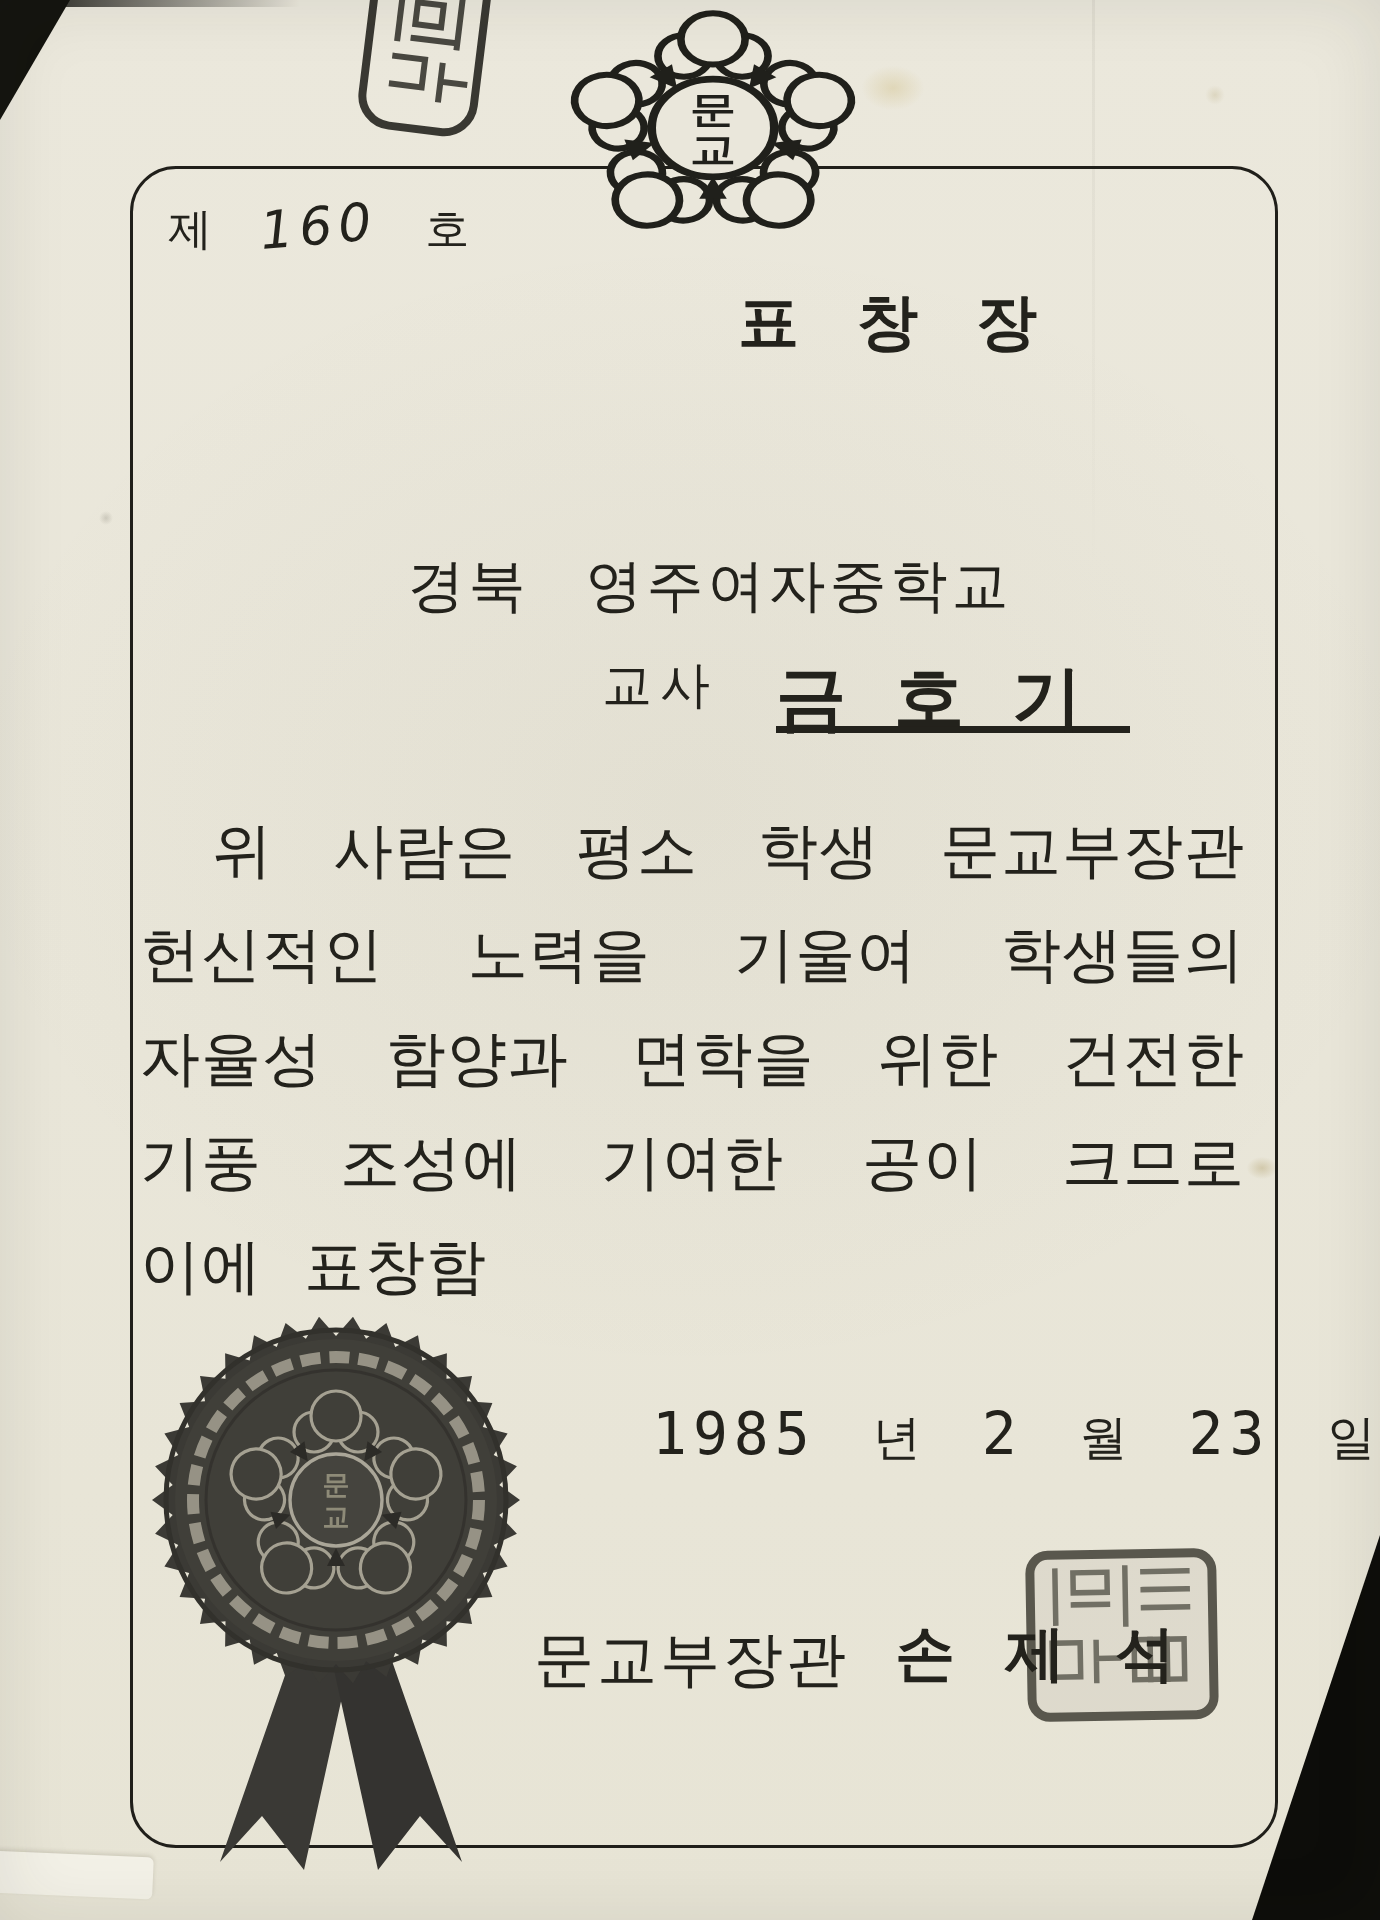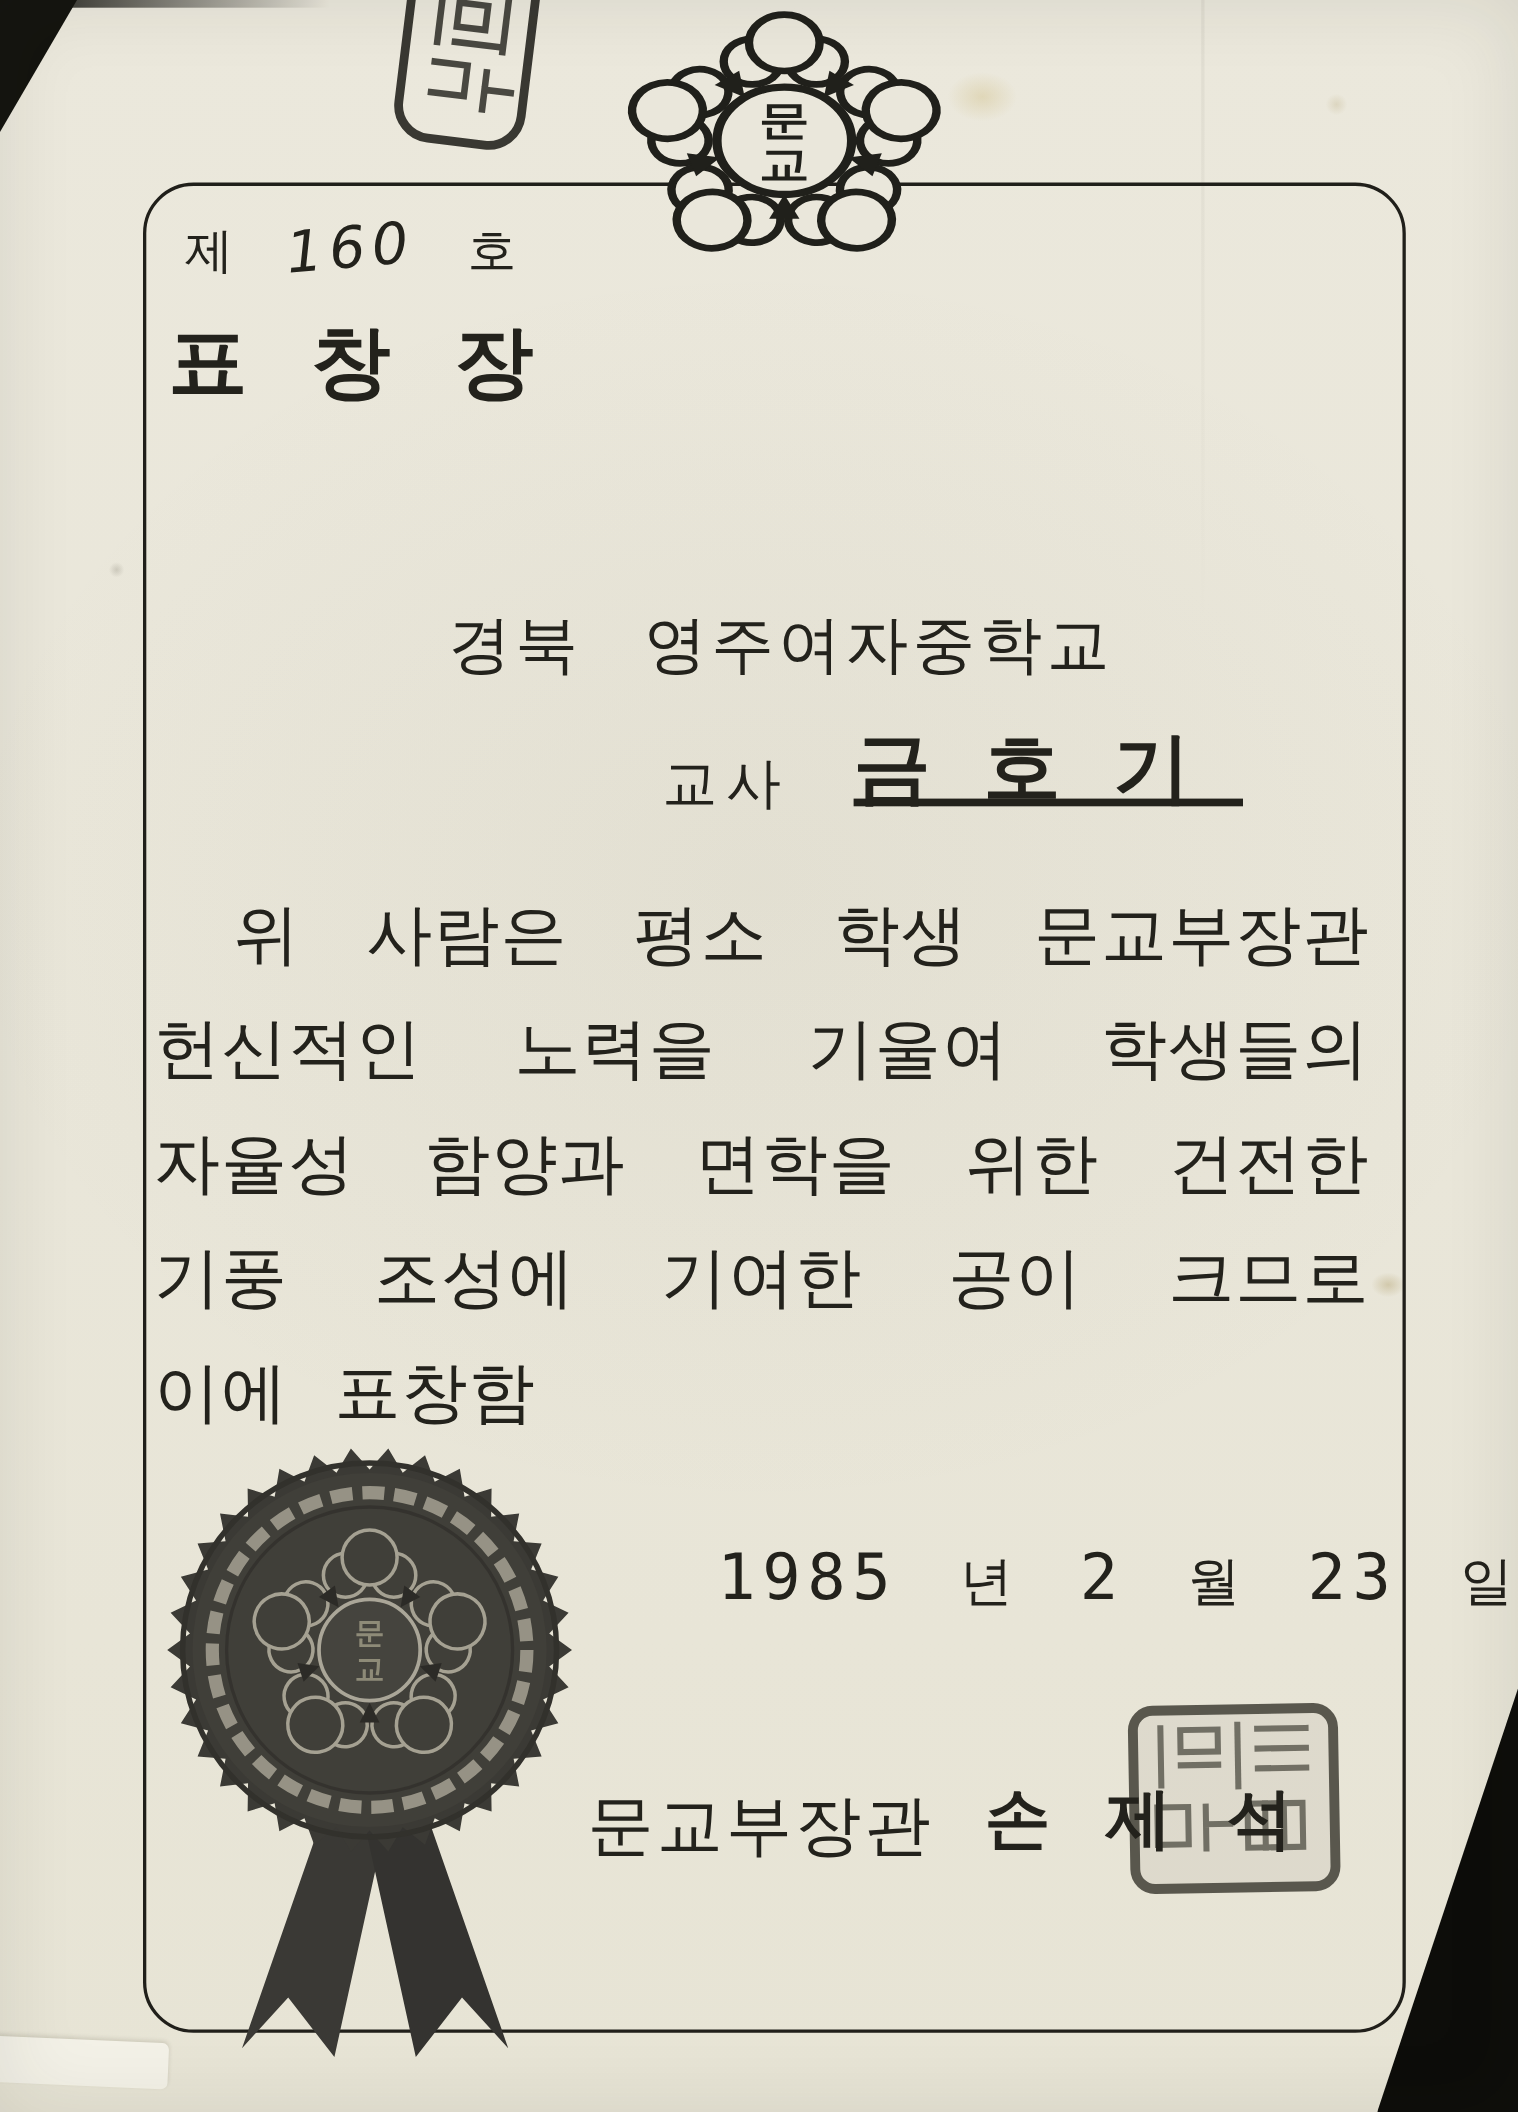--- a/index.html
+++ b/index.html
@@ -34,8 +34,8 @@
   .serial .kw{font-size:44px;}
   .serial .num{font-size:52px;font-style:italic;margin:0 48px;transform:rotate(-5deg);letter-spacing:6px;}
   
-  .title{position:absolute;left:95px;top:282px;width:1000px;text-align:left;
-    font-size:72px;font-weight:700;letter-spacing:58px;text-indent:58px;}
+  .title{position:absolute;left:95px;top:282px;width:1000px;text-align:right;
+    font-size:61px;font-weight:700;letter-spacing:58px;text-indent:58px;}
   
   .school{position:absolute;left:160px;top:548px;width:1100px;text-align:center;
     font-size:57px;word-spacing:34px;letter-spacing:4px;}

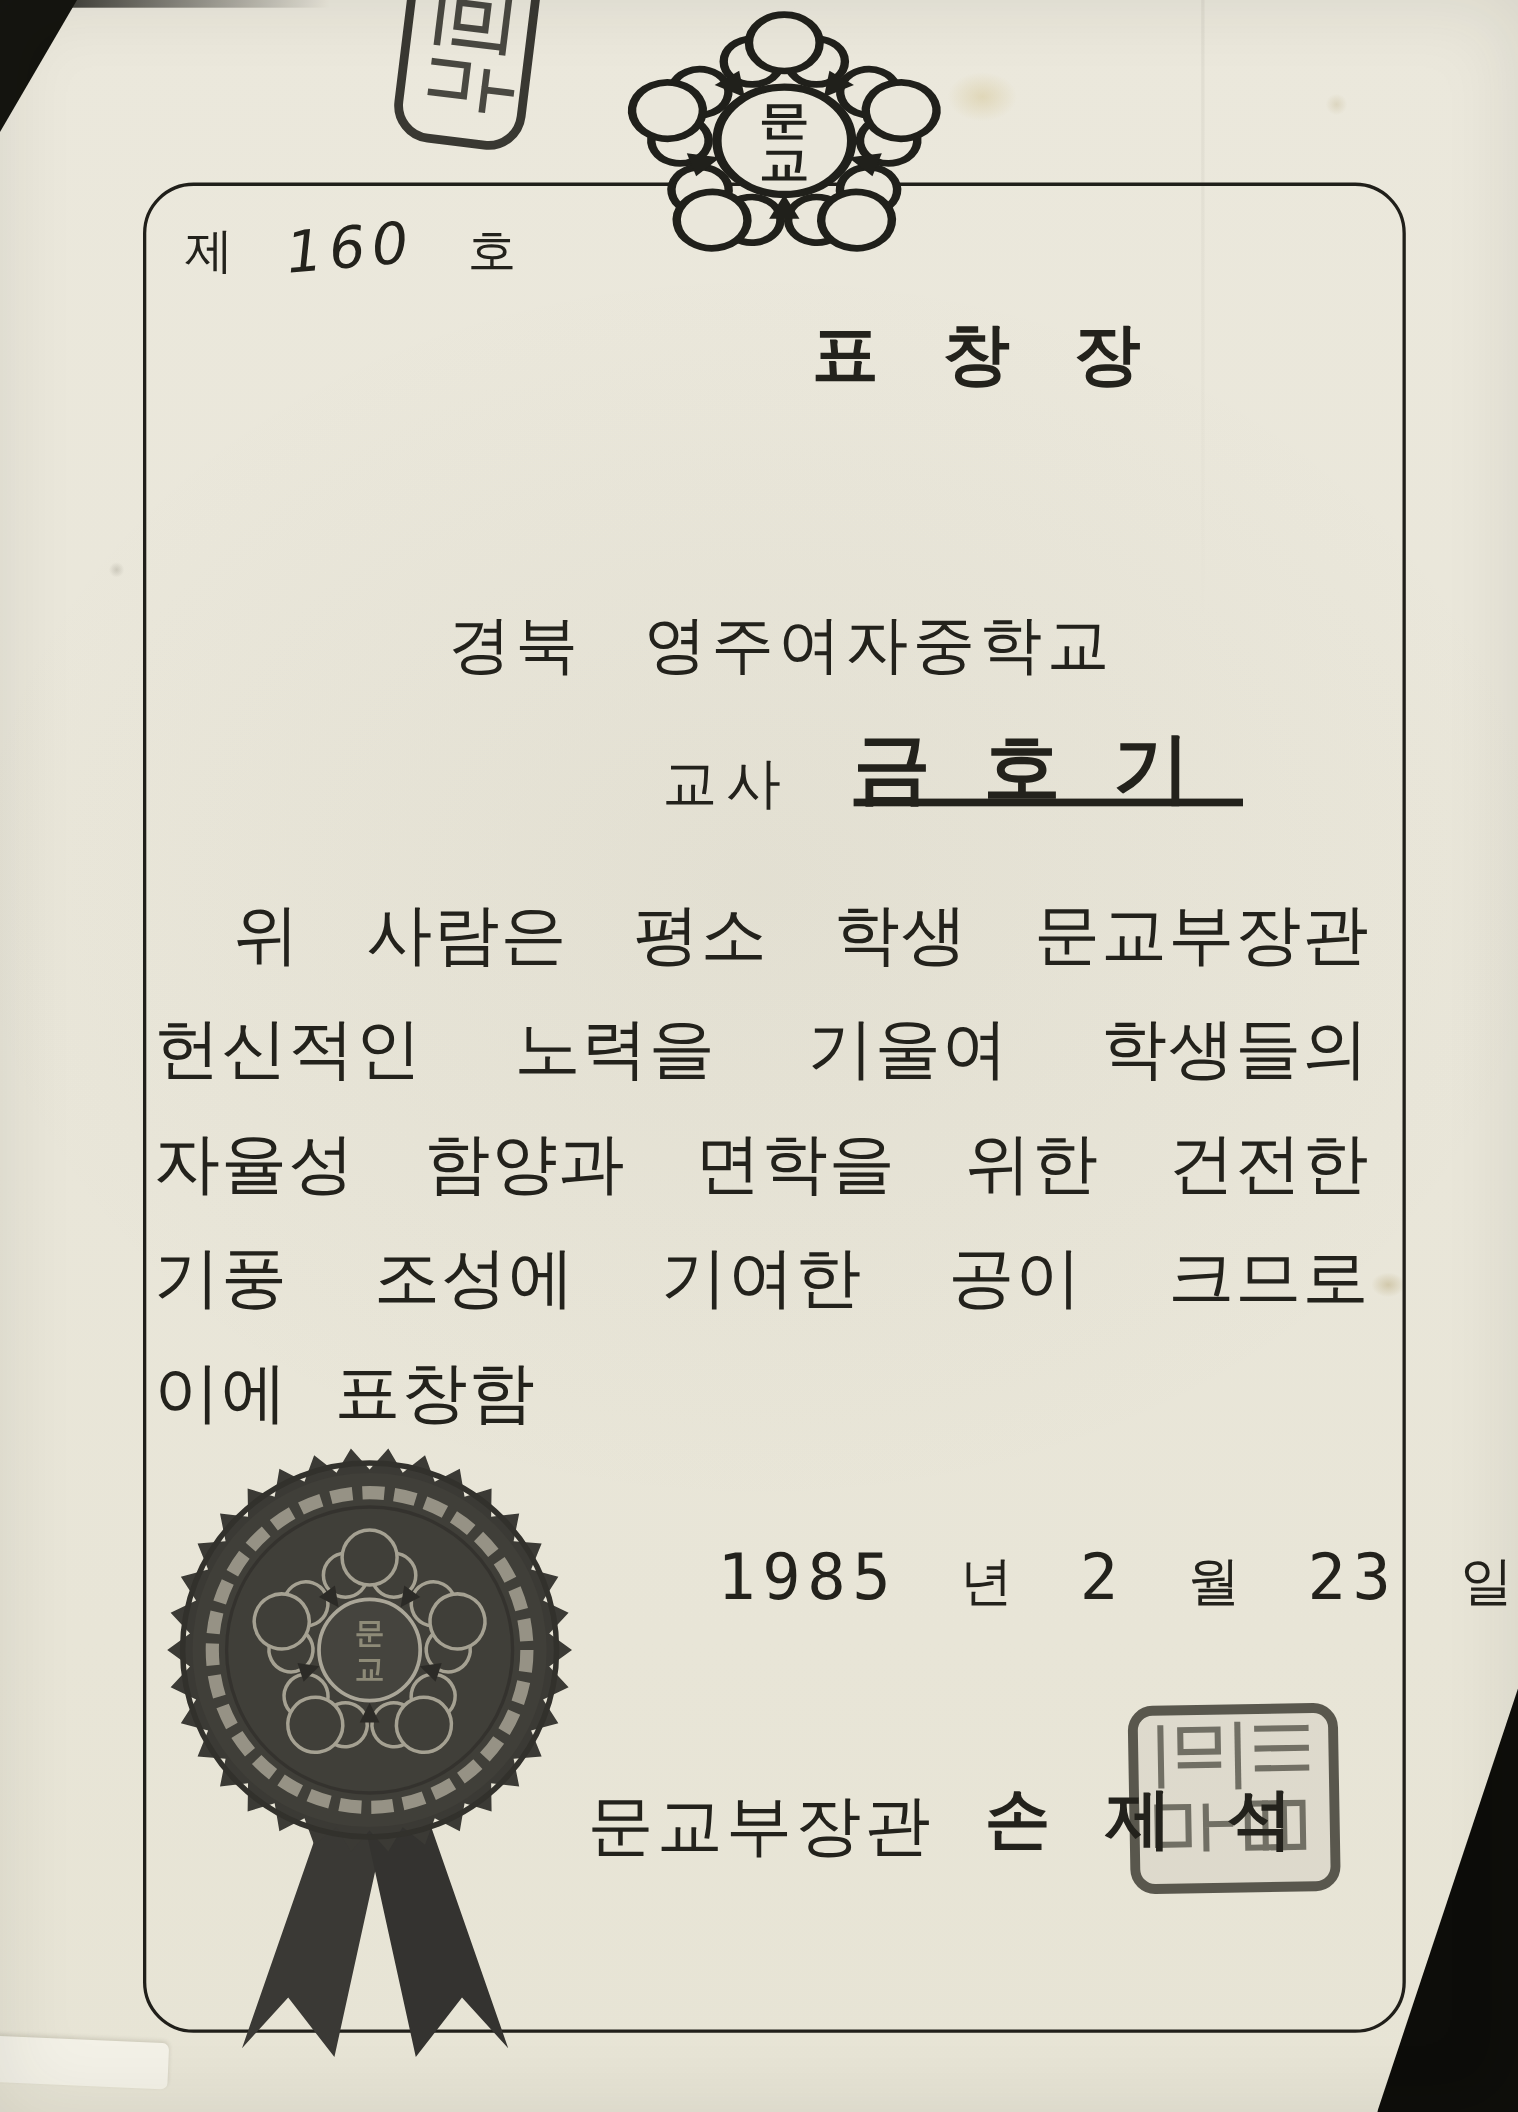--- a/index.html
+++ b/index.html
@@ -39,7 +39,7 @@
   
   .school{position:absolute;left:160px;top:548px;width:1100px;text-align:center;
     font-size:57px;word-spacing:34px;letter-spacing:4px;}
-  .roleline{position:absolute;left:602px;top:652px;display:flex;align-items:flex-end;}
+  .roleline{position:absolute;left:602px;top:652px;display:flex;align-items:flex-start;}
   .role{font-size:50px;letter-spacing:8px;}
   .name{font-size:70px;letter-spacing:48px;margin-left:58px;font-weight:700;text-decoration:underline;}
   

